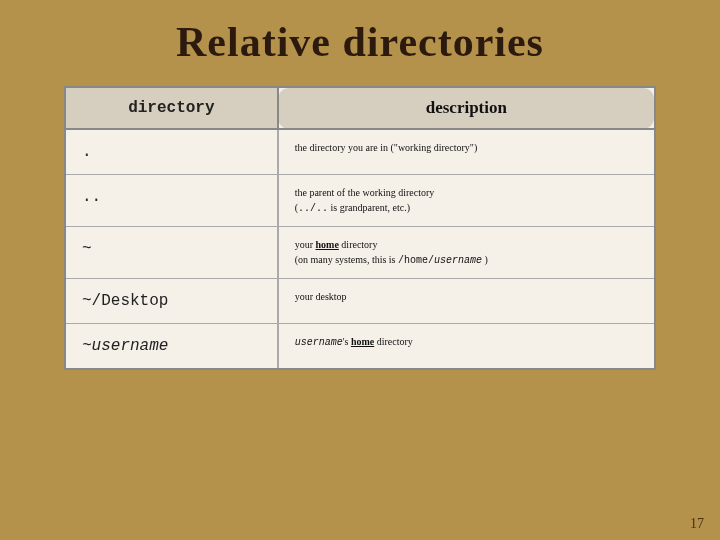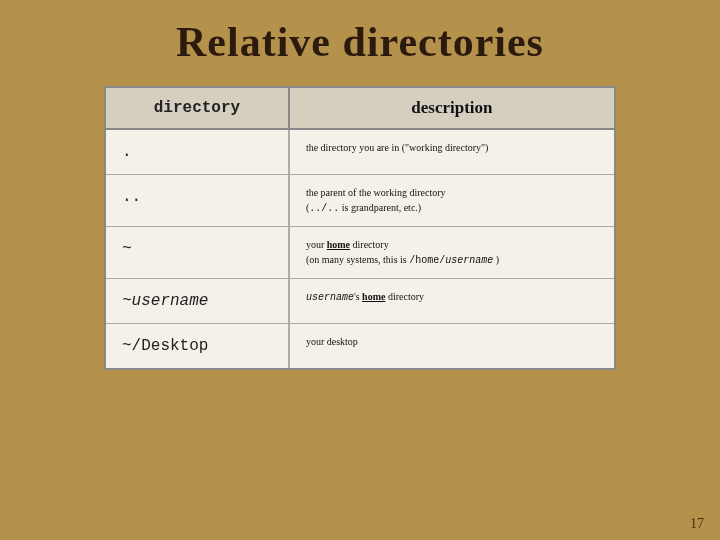--- a/index.html
+++ b/index.html
@@ -35,7 +35,7 @@
     .table-wrapper {
       background-color: #f5f0e8;
       border: 2px solid #888;
-      width: 512px;
+      width: 592px;
     }
 
     table {

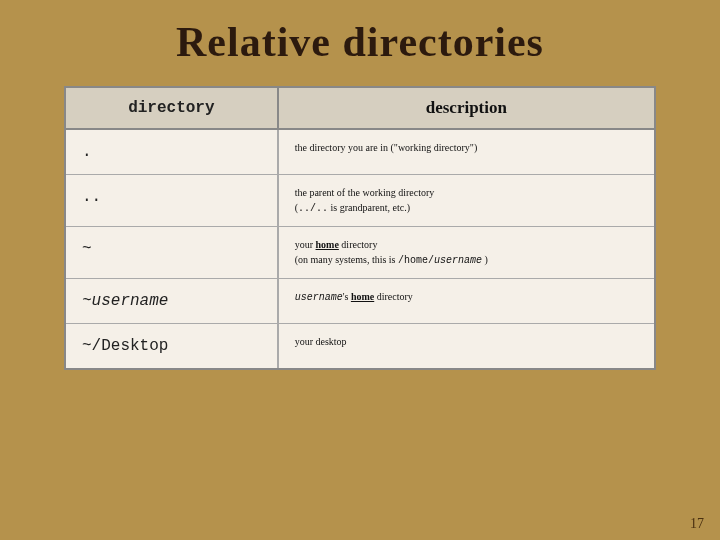--- a/index.html
+++ b/index.html
@@ -93,6 +93,7 @@
     .col-desc {
       width: 64%;
       font-family: Georgia, serif;
+      border-radius: 11px;
     }
 
     .underline {

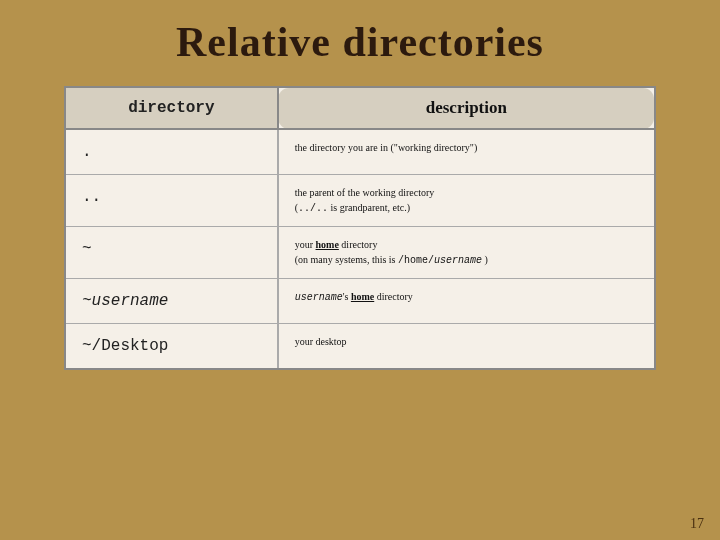--- a/index.html
+++ b/index.html
@@ -160,15 +160,15 @@
         </tr>
 
         <tr>
+          <td class="col-dir"><span class="mono">~/Desktop</span></td>
+          <td class="col-desc">your desktop</td>
+        </tr>
+
+        <tr>
           <td class="col-dir"><span class="italic-code">~username</span></td>
           <td class="col-desc">
             <span class="italic-code">username</span>'s <span class="underline">home</span> directory
           </td>
-        </tr>
-
-        <tr>
-          <td class="col-dir"><span class="mono">~/Desktop</span></td>
-          <td class="col-desc">your desktop</td>
         </tr>
       </tbody>
     </table>

